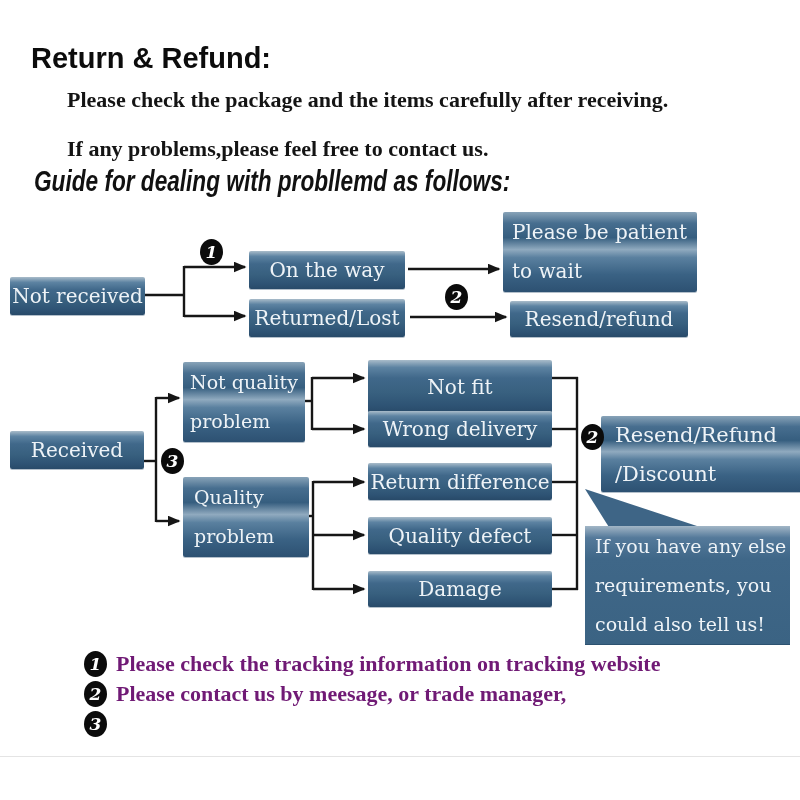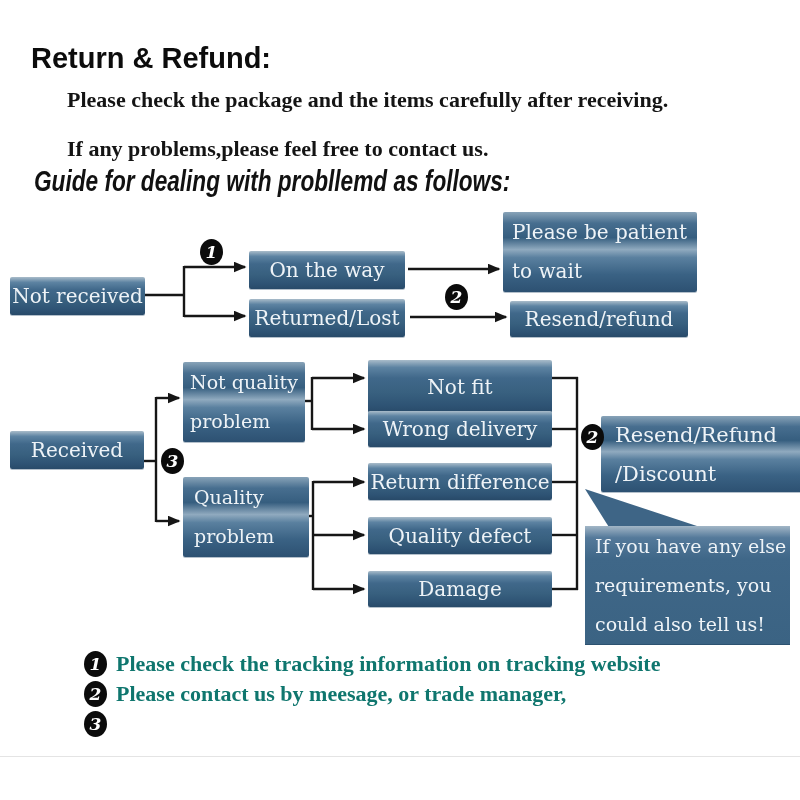--- a/index.html
+++ b/index.html
@@ -63,7 +63,7 @@
   .fn .badge{position:static;flex:0 0 auto;}
   .fn .fn-text{
     font-family:"Liberation Serif",serif;font-weight:600;
-    font-size:22px;color:#0f766e;white-space:nowrap;
+    font-size:22px;color:#701a75;white-space:nowrap;
   }
   .fn-1{top:650px;} .fn-2{top:680px;} .fn-3{top:710px;}
   .divider{

